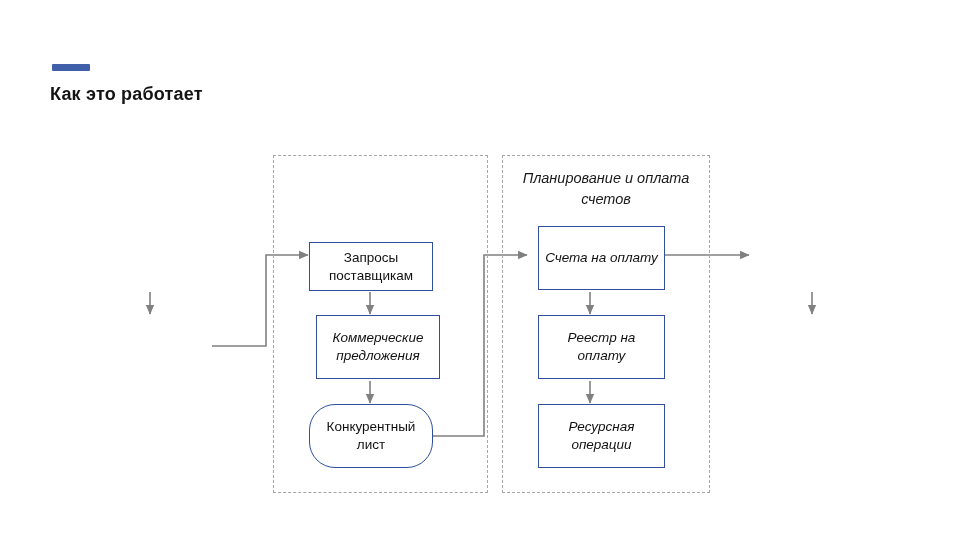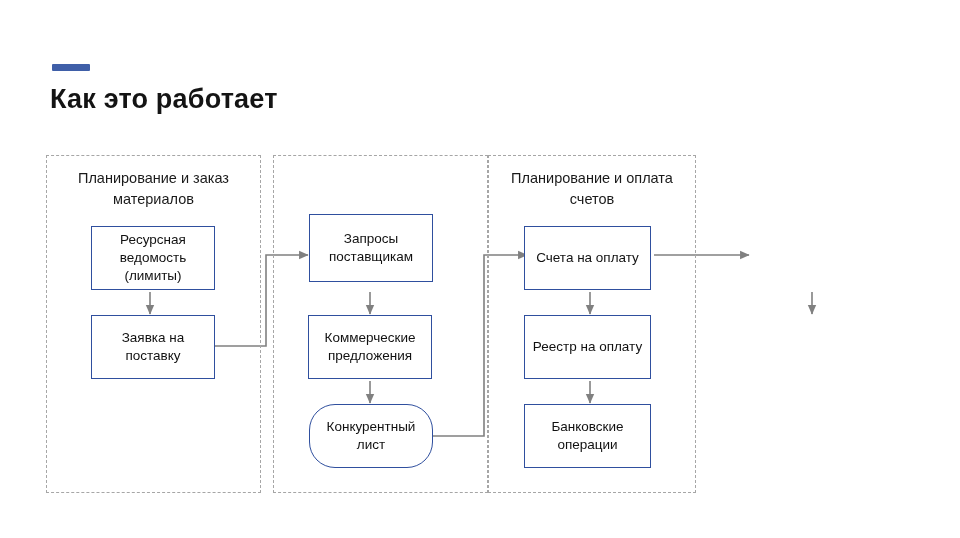--- a/index.html
+++ b/index.html
@@ -32,7 +32,7 @@
     position: absolute;
     left: 50px;
     top: 84px;
-    font-size: 27px;
+    font-size: 18px;
     font-weight: bold;
     color: #141414;
     letter-spacing: 0.2px;

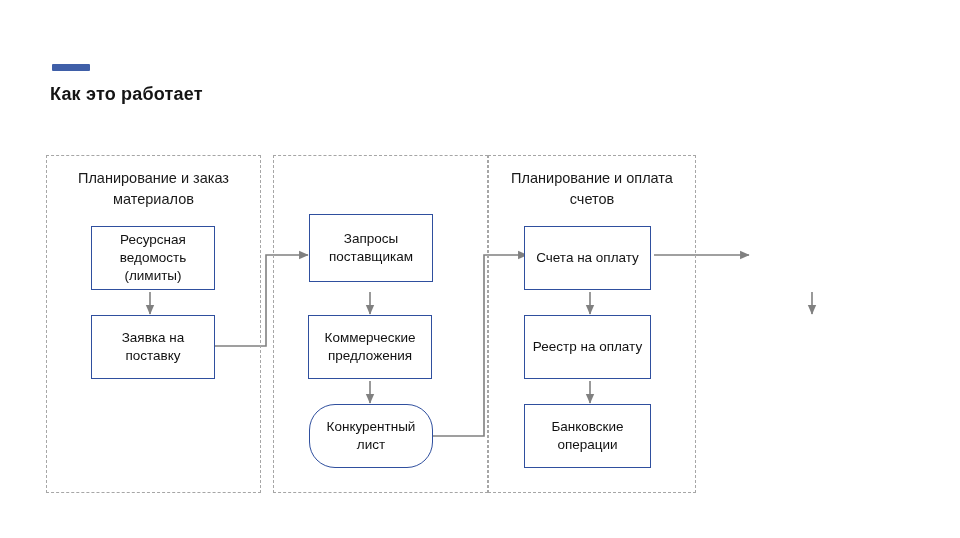--- a/index.html
+++ b/index.html
@@ -130,11 +130,6 @@
 
   <div class="groups">
 
-    <div class="group g1">
-      <div class="group-title">Планирование и заказ материалов</div>
-      <div class="node" style="left:44px; top:70px; width:124px; height:64px;">Ресурсная ведомость (лимиты)</div>
-      <div class="node" style="left:44px; top:159px; width:124px; height:64px;">Заявка на поставку</div>
-    </div>
 
     <div class="group g2">
       <div class="node" style="left:35px; top:58px; width:124px; height:68px;">Запросы поставщикам</div>

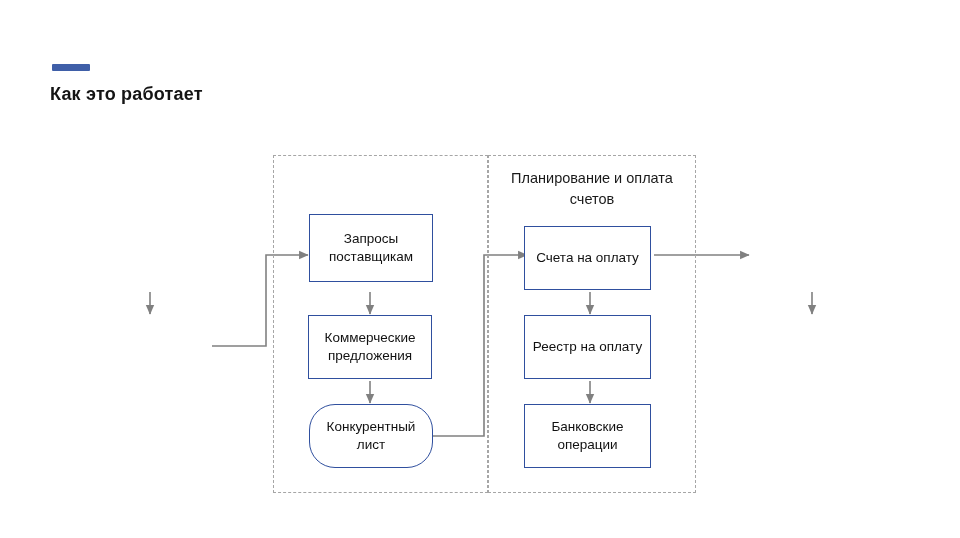--- a/index.html
+++ b/index.html
@@ -65,7 +65,7 @@
   }
   .g1 { left: 0px;   width: 215px; }
   .g2 { left: 227px; width: 215px; }
-  .g3 { left: 442px; width: 208px; }
+  .g3 { left: 456px; width: 208px; font-style: italic; }
   .g4 { left: 662px; width: 206px; }
 
   .node {

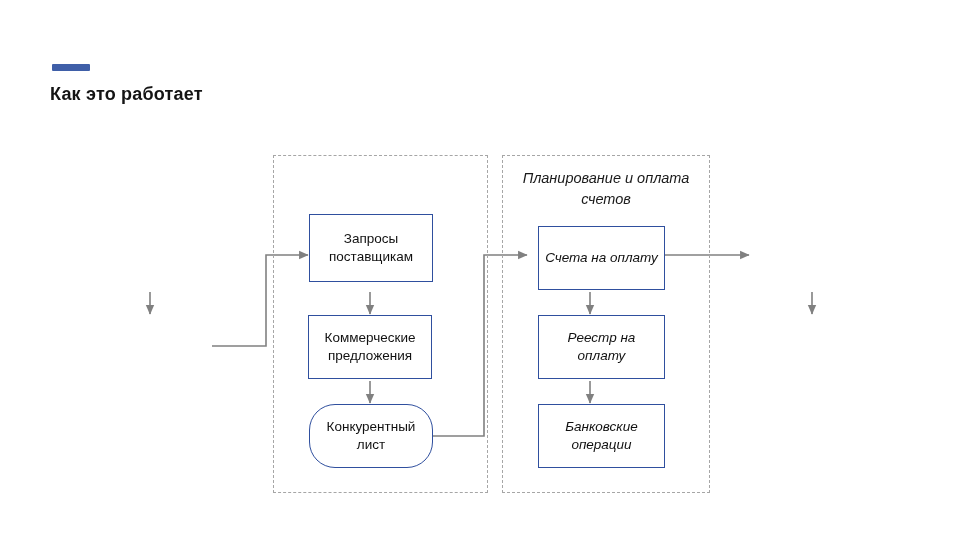--- a/index.html
+++ b/index.html
@@ -132,7 +132,7 @@
 
 
     <div class="group g2">
-      <div class="node" style="left:35px; top:58px; width:124px; height:68px;">Запросы поставщикам</div>
+      <div class="node" style="left:35px; top:86px; width:124px; height:49px;">Запросы поставщикам</div>
       <div class="node" style="left:34px; top:159px; width:124px; height:64px;">Коммерческие предложения</div>
       <div class="node" style="left:35px; top:248px; width:124px; height:64px;border-radius:26px;">Конкурентный лист</div>
     </div>

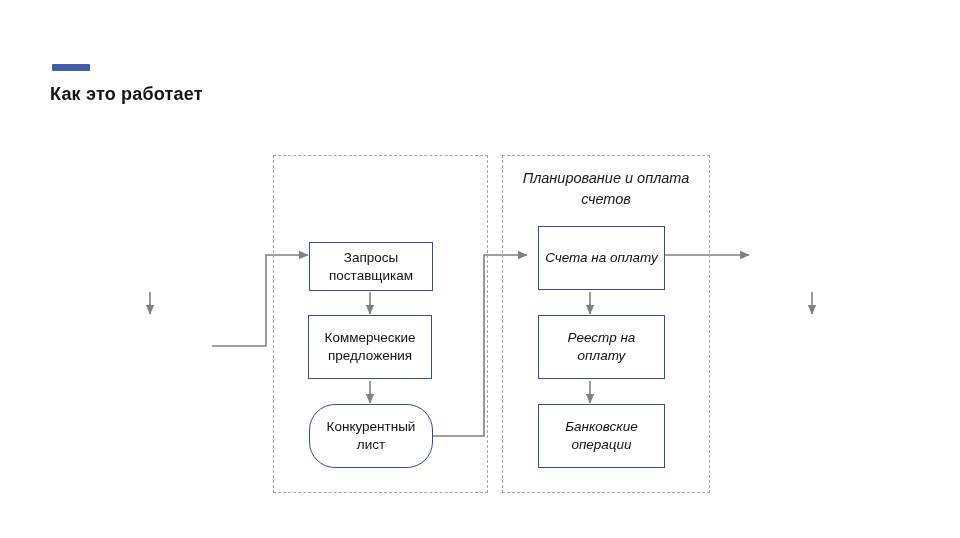--- a/index.html
+++ b/index.html
@@ -133,7 +133,7 @@
 
     <div class="group g2">
       <div class="node" style="left:35px; top:86px; width:124px; height:49px;">Запросы поставщикам</div>
-      <div class="node" style="left:34px; top:159px; width:124px; height:64px;">Коммерческие предложения</div>
+      <div class="node" style="left:42px; top:159px; width:124px; height:64px;font-style:italic;">Коммерческие предложения</div>
       <div class="node" style="left:35px; top:248px; width:124px; height:64px;border-radius:26px;">Конкурентный лист</div>
     </div>
 

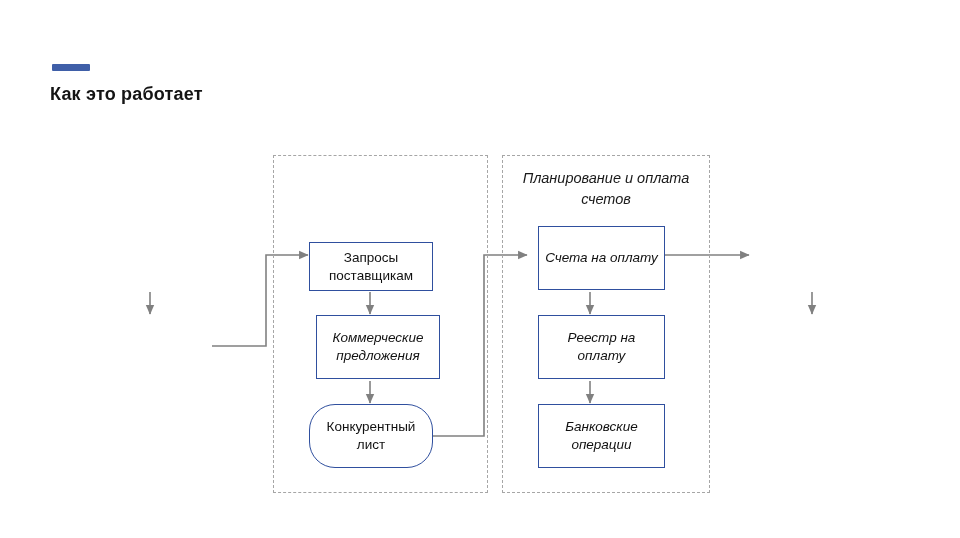--- a/index.html
+++ b/index.html
@@ -141,7 +141,7 @@
       <div class="group-title">Планирование и оплата счетов</div>
       <div class="node" style="left:35px; top:70px; width:127px; height:64px;">Счета на оплату</div>
       <div class="node" style="left:35px; top:159px; width:127px; height:64px;">Реестр на оплату</div>
-      <div class="node" style="left:35px; top:248px; width:127px; height:64px;">Банковские операции</div>
+      <div class="node" style="left:35px; top:248px; width:127px; height:64px;">Ресурсная операции</div>
     </div>
 
 

